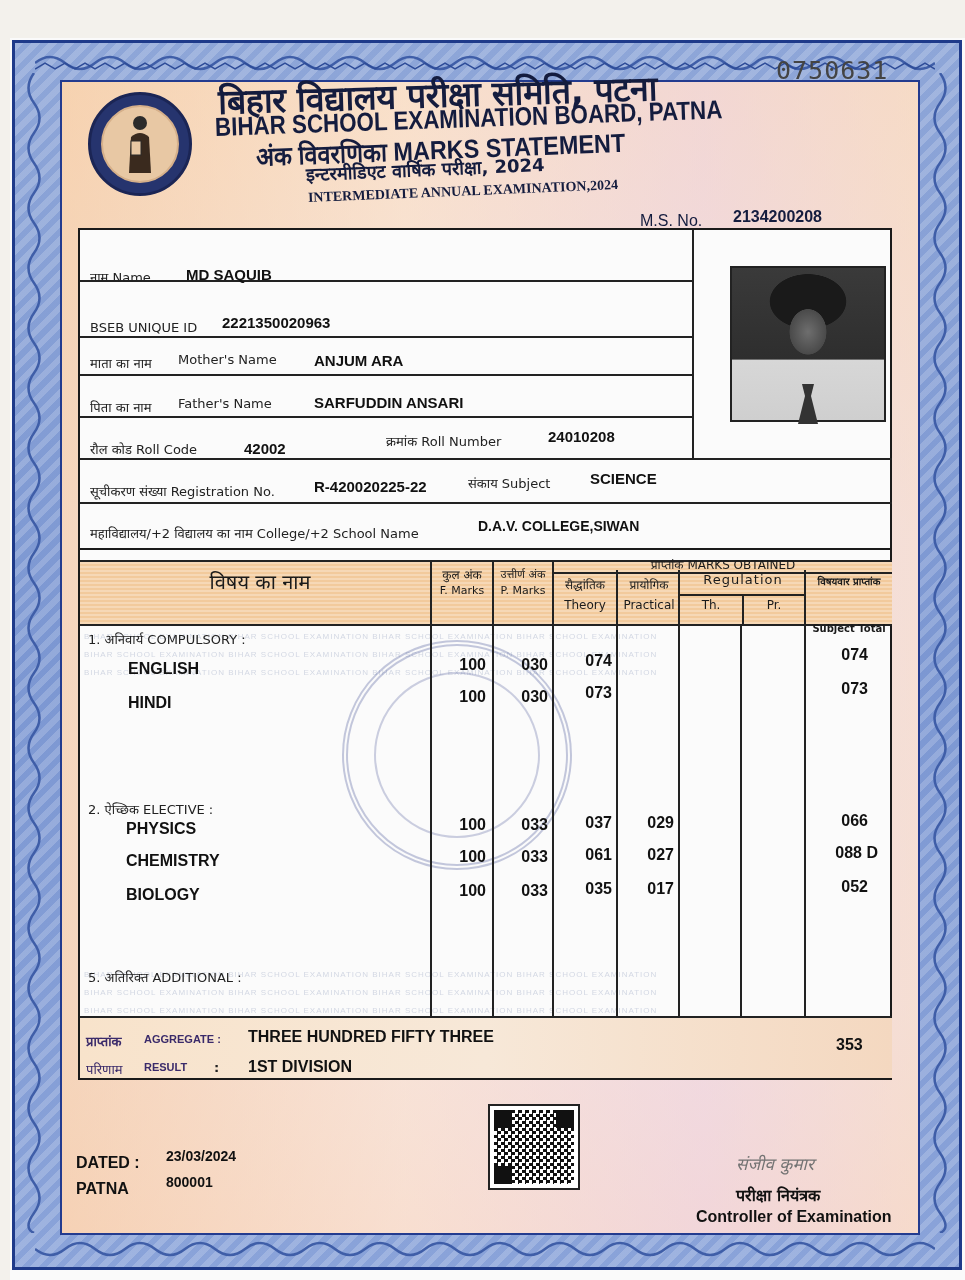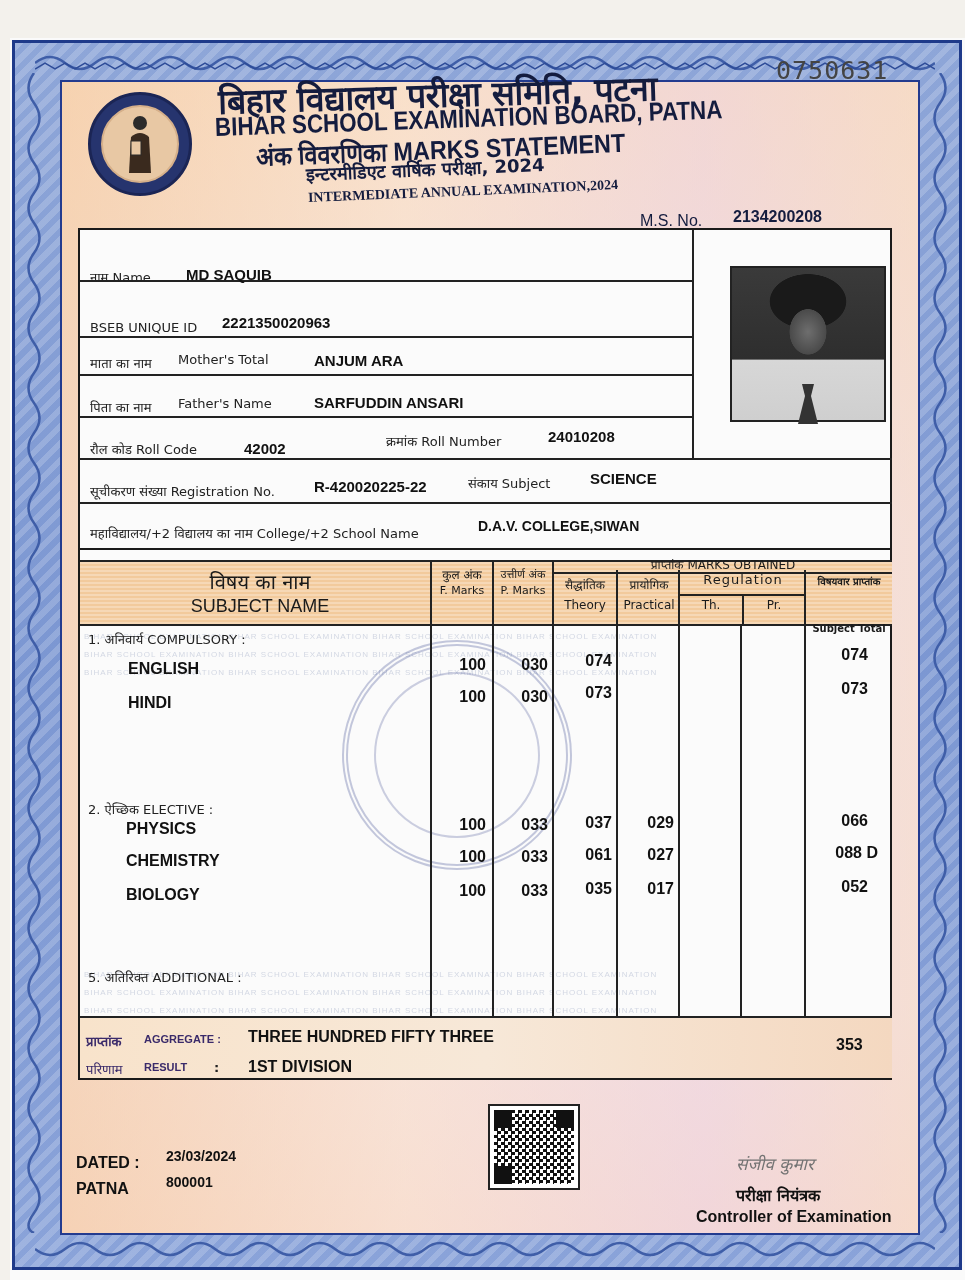--- a/index.html
+++ b/index.html
@@ -152,7 +152,7 @@
   <div class="val" style="left:142px; top:84px;">2221350020963</div>
 
   <div class="lbl" style="left:10px; top:124px;">माता का नाम</div>
-  <div class="lbl" style="left:98px; top:122px;">Mother's Total</div>
+  <div class="lbl" style="left:98px; top:122px;">Mother's Name</div>
   <div class="val" style="left:234px; top:122px;">ANJUM ARA</div>
 
   <div class="lbl" style="left:10px; top:168px;">पिता का नाम</div>

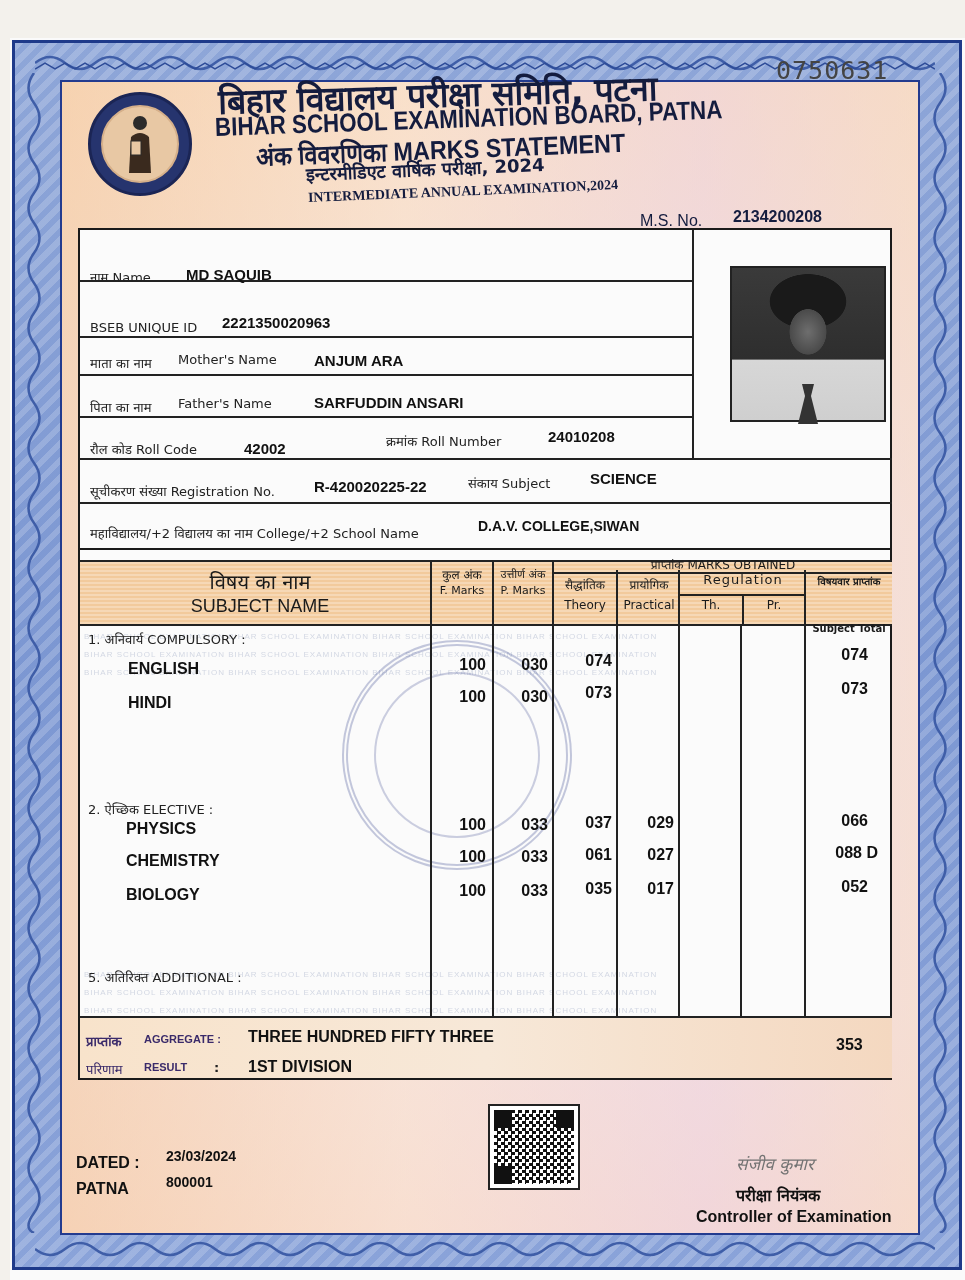--- a/index.html
+++ b/index.html
@@ -192,7 +192,6 @@
 
   <div class="thead">
     <div class="th" style="left:60px; top:6px; width:240px; font-size:20px;">विषय का नाम</div>
-    <div class="th" style="left:60px; top:34px; width:240px; font-size:18px; font-family:'Liberation Sans', sans-serif;">SUBJECT NAME</div>
 
     <div class="th" style="left:352px; top:4px; width:60px; font-size:12px;">कुल अंक</div>
     <div class="th" style="left:352px; top:22px; width:60px; font-size:11px;">F. Marks</div>

